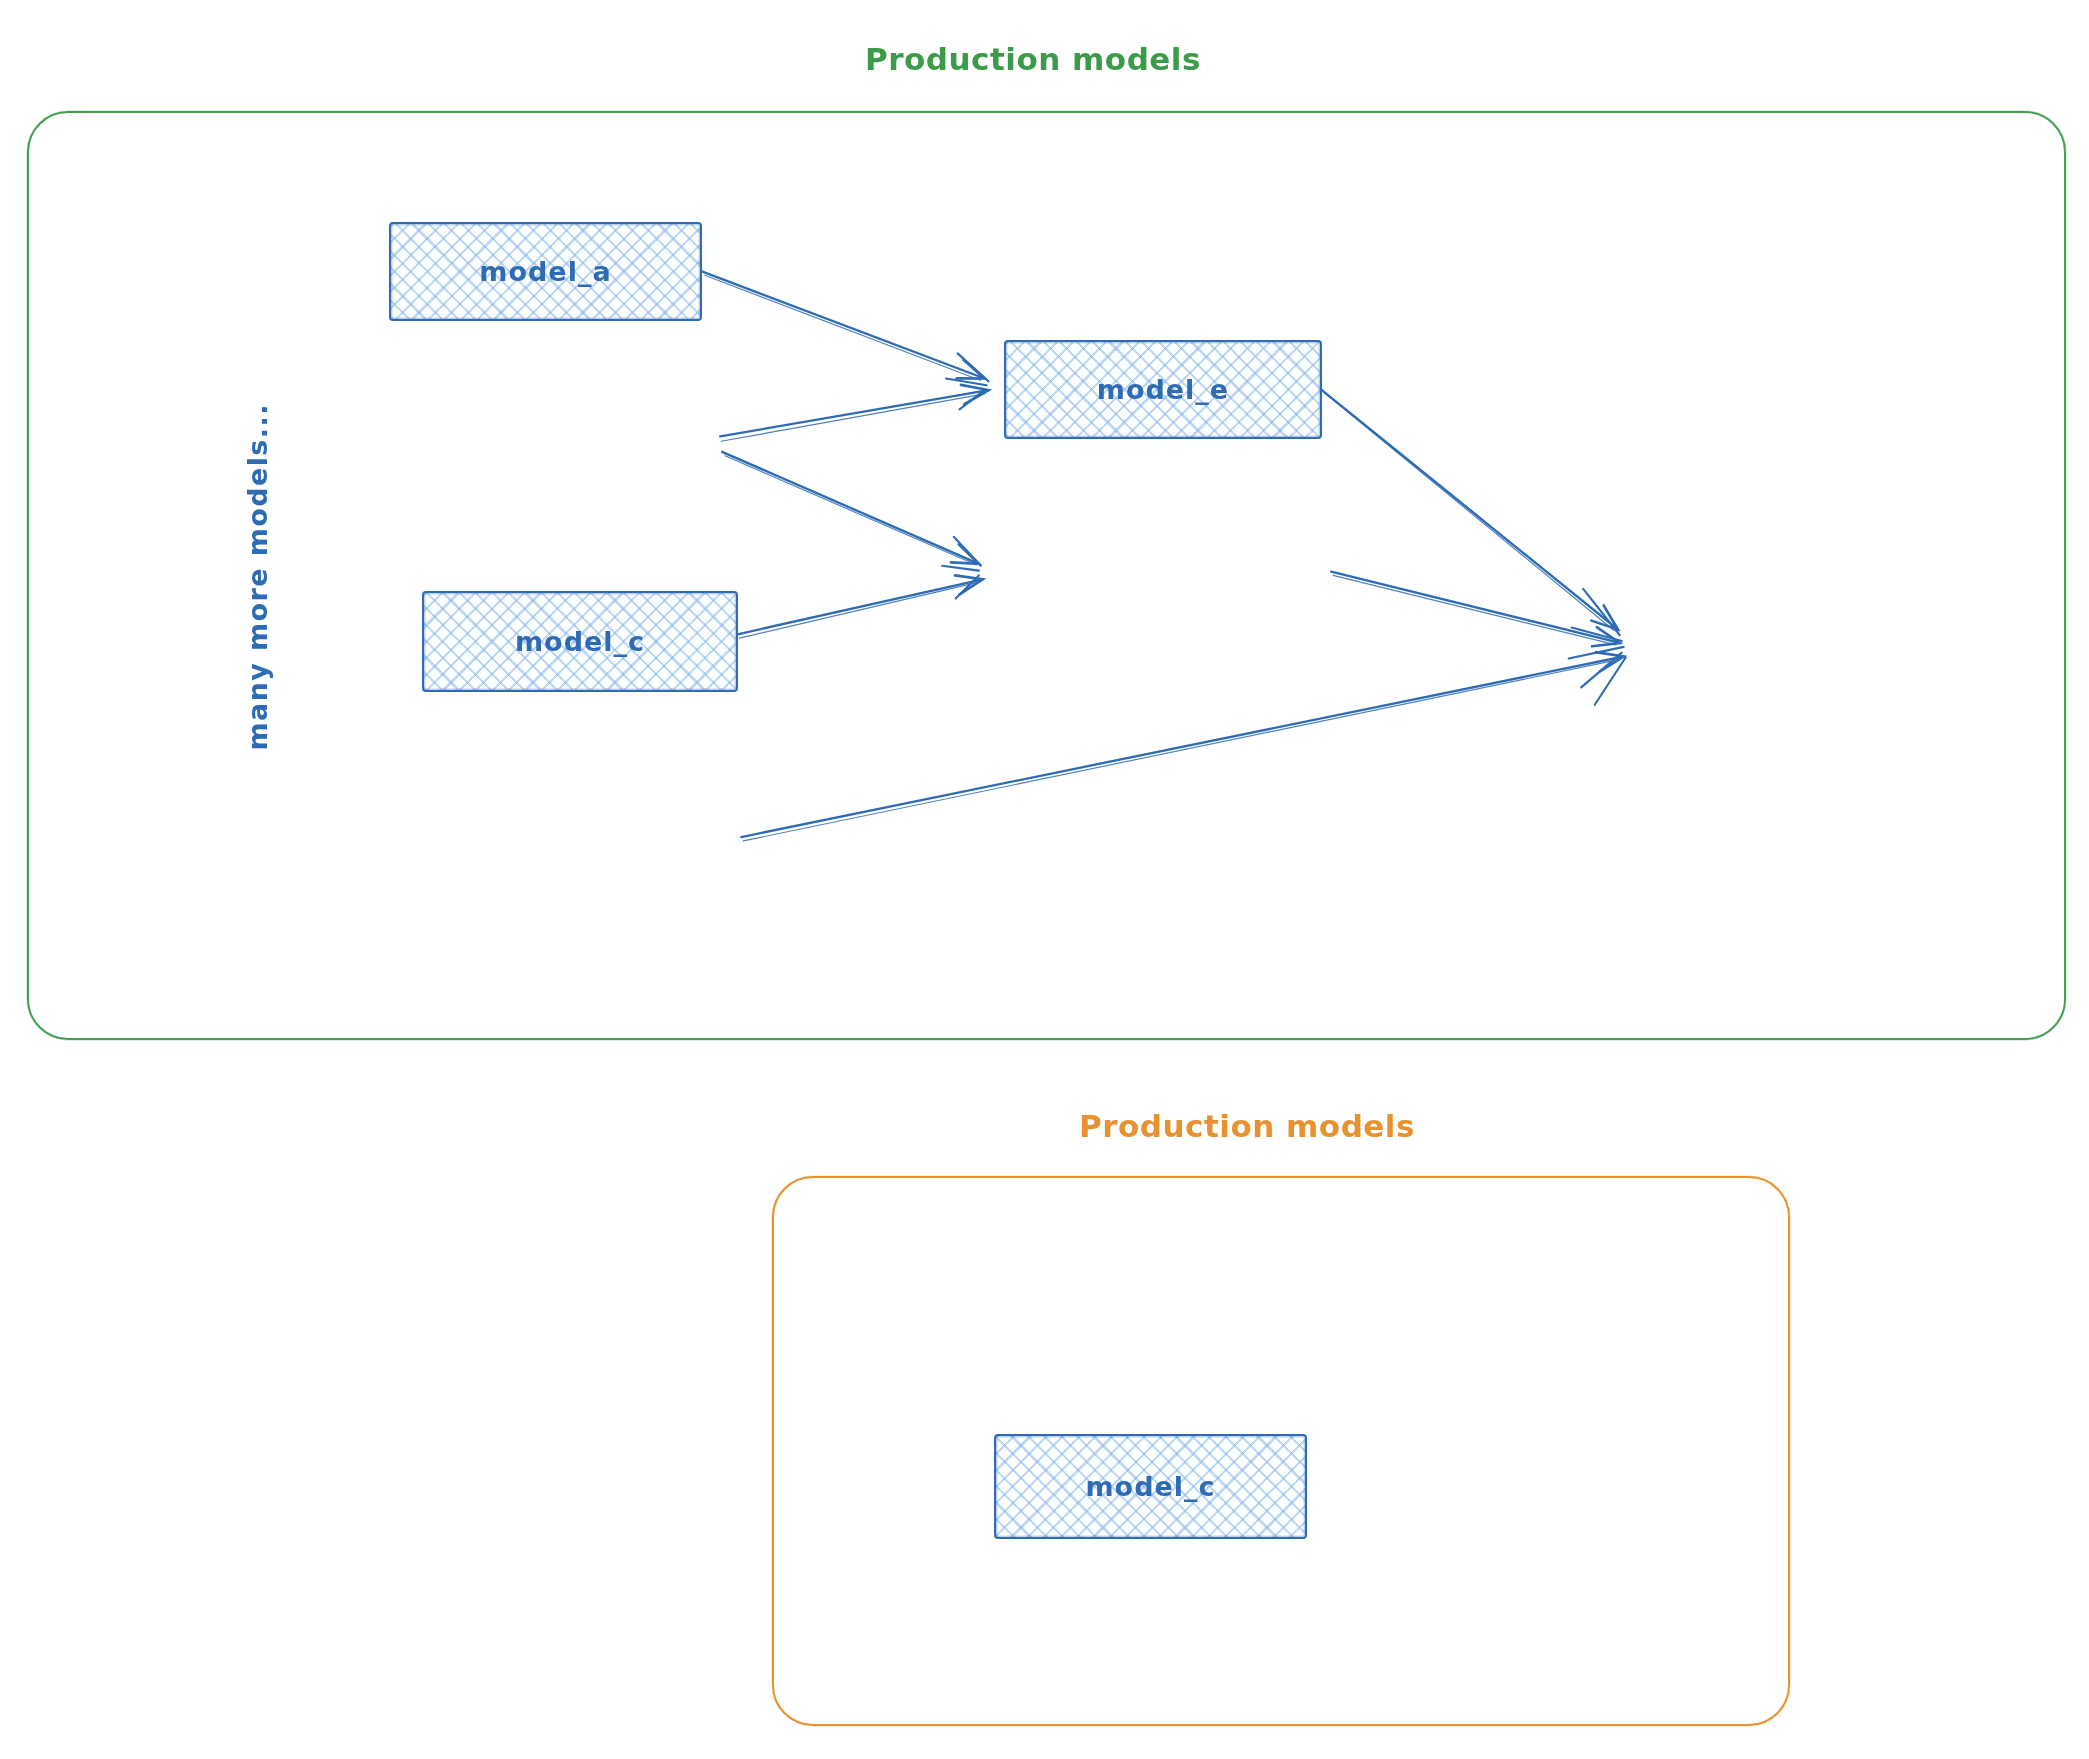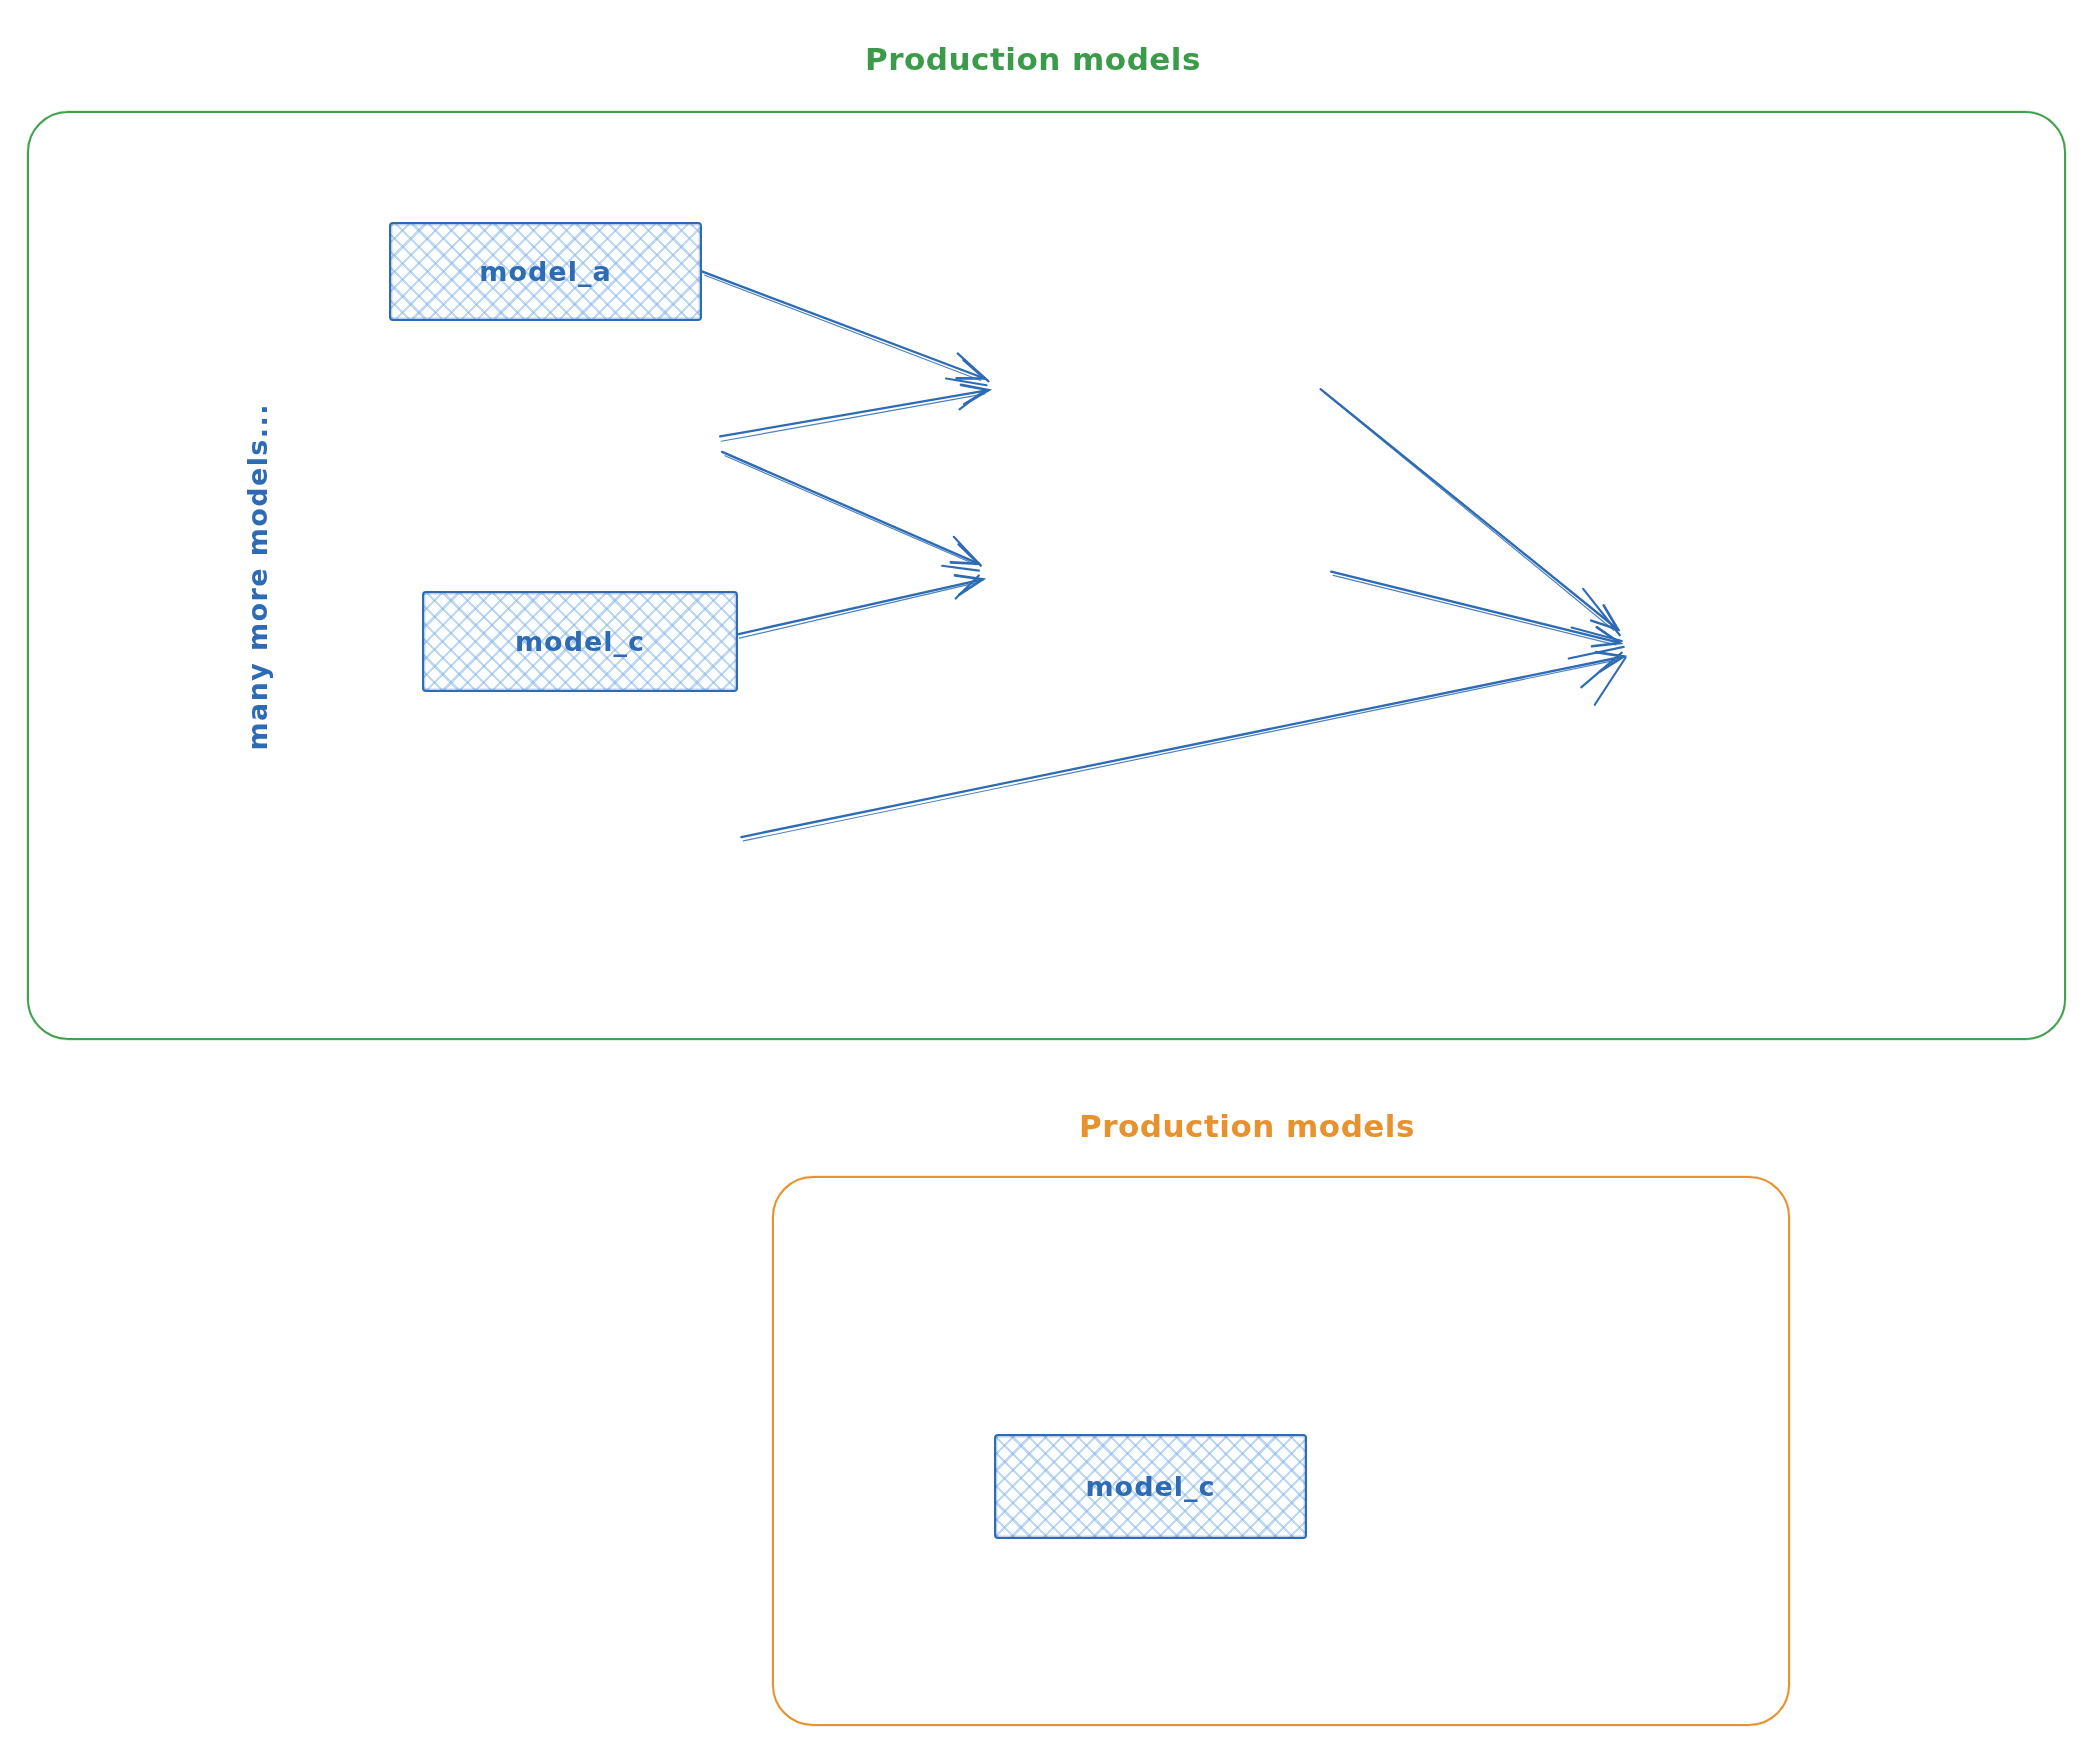--- a/index.html
+++ b/index.html
@@ -103,6 +103,9 @@
   <div class="node" style="left:422px; top:591px; width:312px; height:97px;">
     <span>model_c</span>
   </div>
+  <div class="node" style="left:1004px; top:340px; width:314px; height:95px;">
+    <span>model_e</span>
+  </div>
 
   <div class="node" style="left:994px; top:1434px; width:309px; height:101px;">
     <span>model_c</span>

